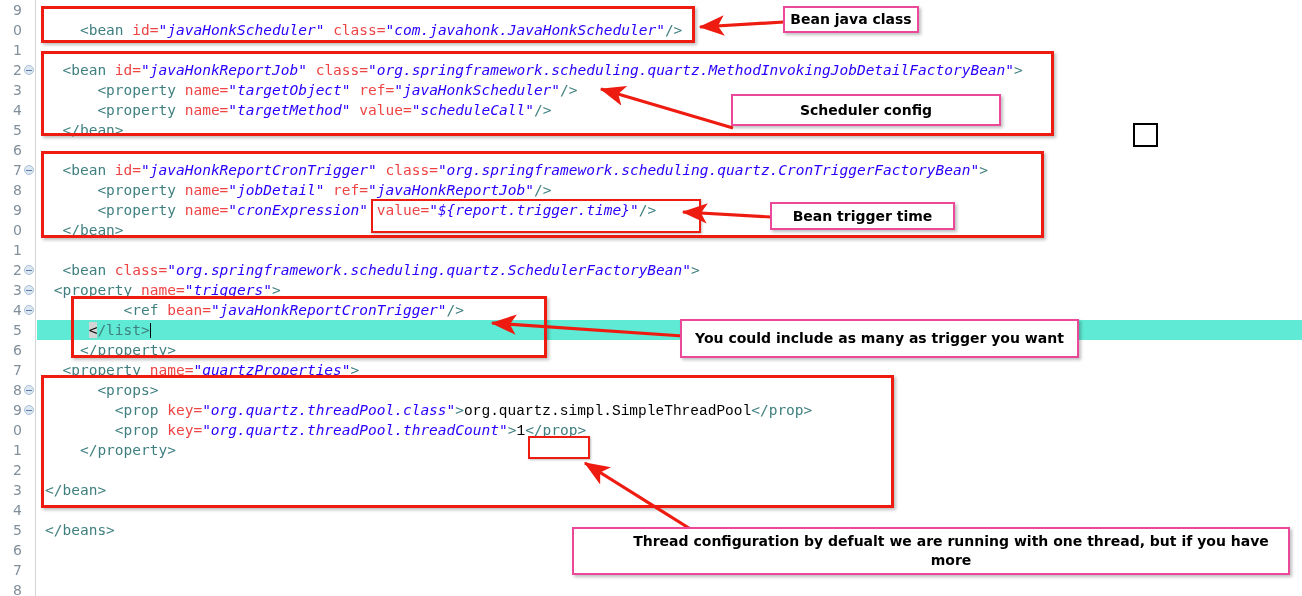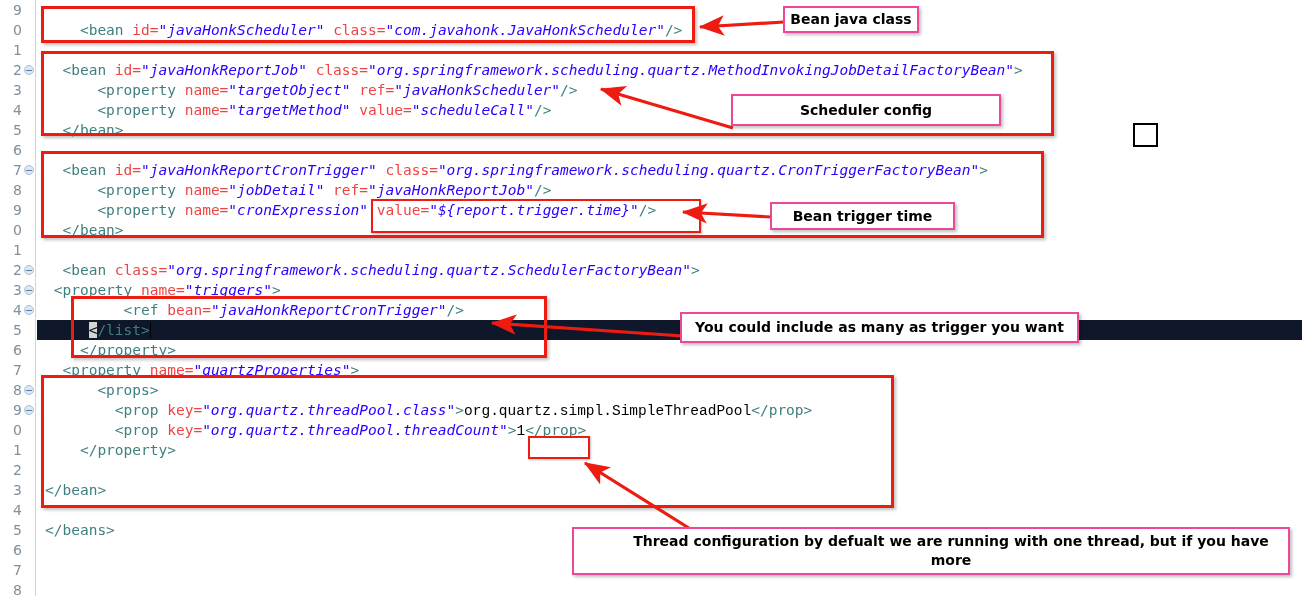--- a/index.html
+++ b/index.html
@@ -59,7 +59,7 @@
     box-sizing:border-box;
     position:relative;
   }
-  .cline.current{background:#0f172a;}
+  .cline.current{background:#5eead4;}
   .tag{color:#3f7f7f;margin-top:38px;}
   .att{color:#ef4444;text-align:center;}
   .val{color:#2a00ff;font-style:italic;}

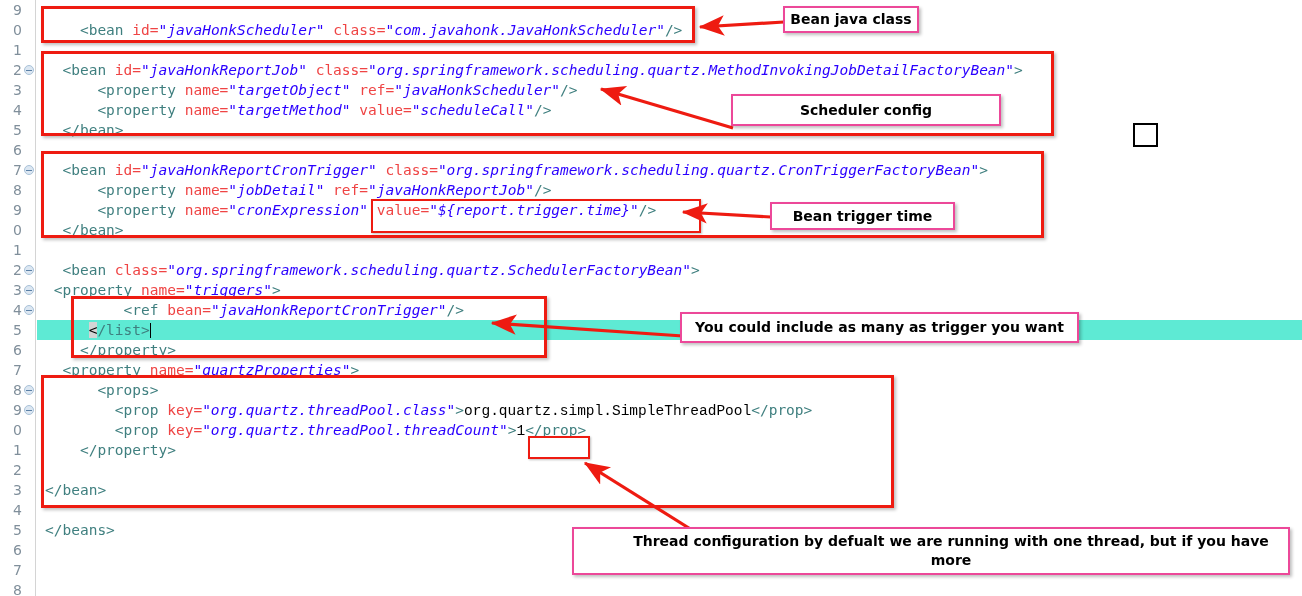--- a/index.html
+++ b/index.html
@@ -210,7 +210,7 @@
     <span>Bean trigger time</span>
   </div>
 
-  <div class="callout" style="left:680px;top:312px;width:399px;height:31px;justify-content:center;">
+  <div class="callout" style="left:680px;top:319px;width:399px;height:39px;justify-content:center;">
     <span>You could include as many as trigger you want</span>
   </div>
 

